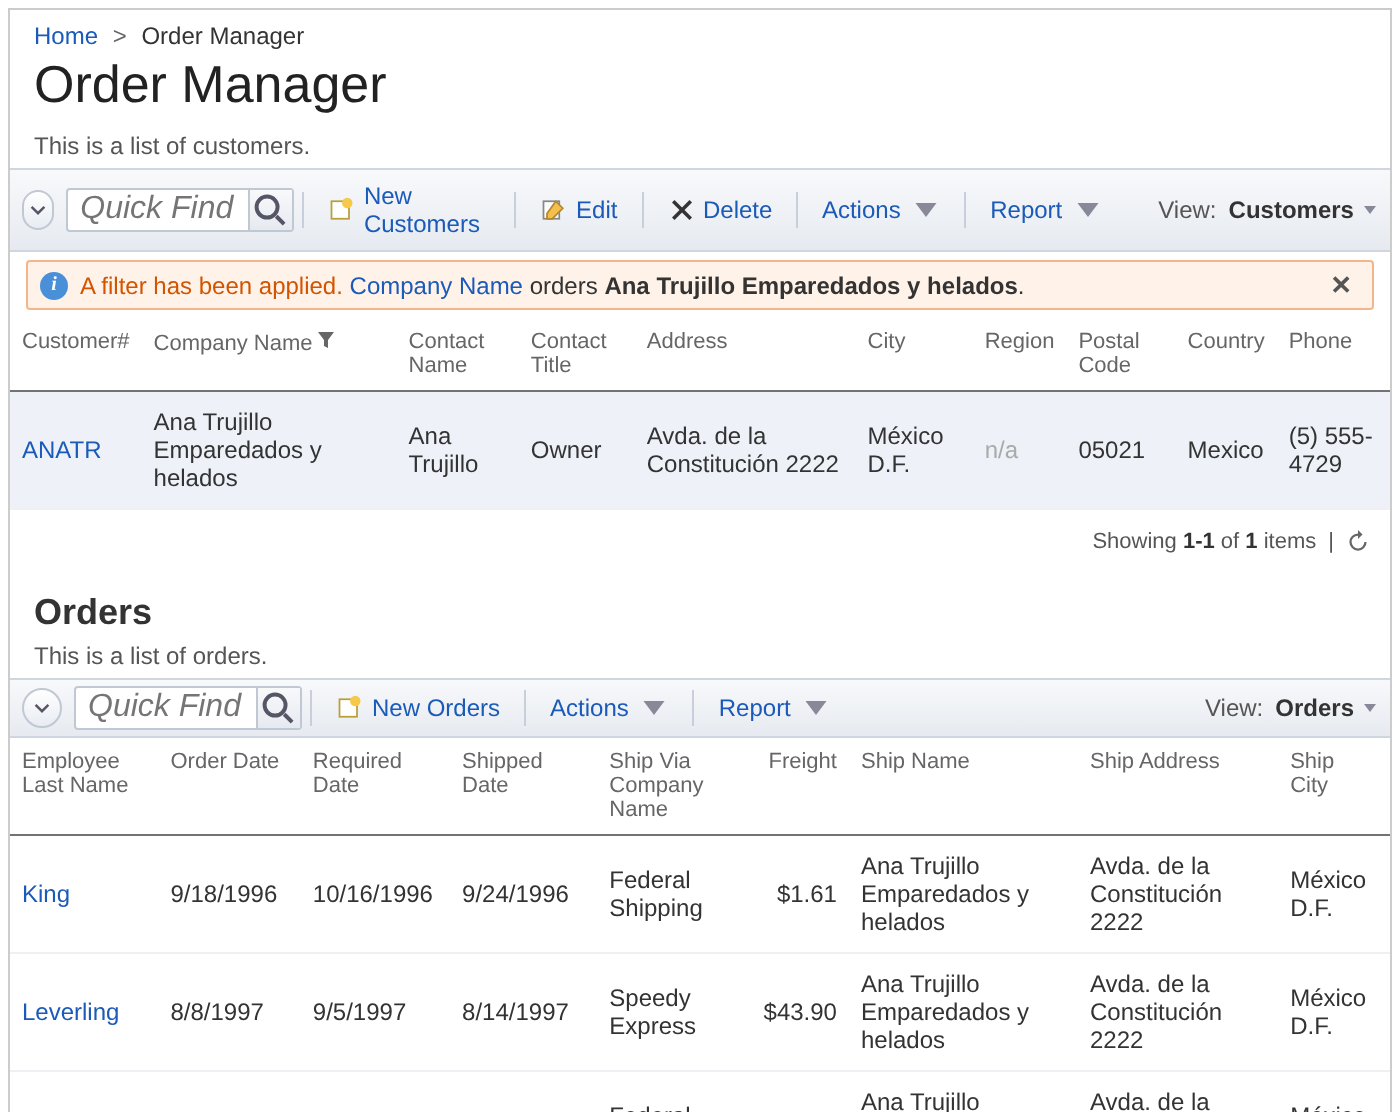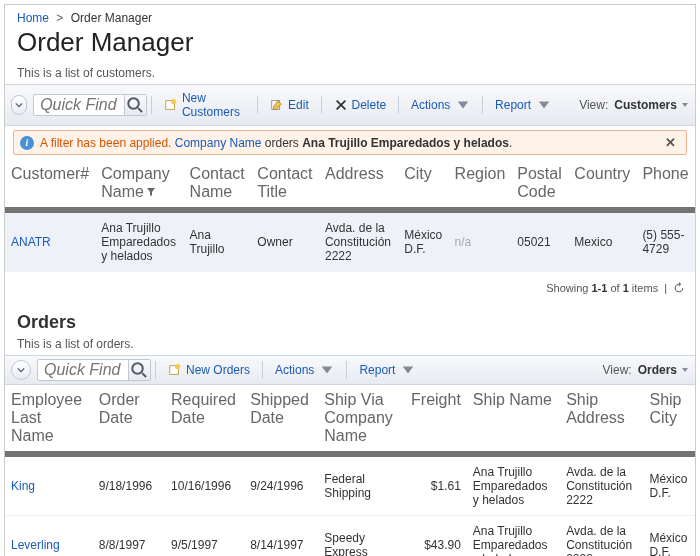--- a/index.html
+++ b/index.html
@@ -34,7 +34,7 @@
 
 .grid { padding: 0 0 6px; }
 table { width: 100%; border-collapse: collapse; font-size: 12px; }
-th { text-align: left; font-weight: 400; color: #666; padding: 6px 6px; border-bottom: 6px solid #737373; vertical-align: top; font-size: 16px; }
+th { text-align: left; font-weight: 400; color: #666; padding: 6px 6px; border-bottom: 1px solid #737373; vertical-align: top; font-size: 11px; }
 th .funnel { margin-left: 2px; }
 td { padding: 8px 6px; border-bottom: 1px solid #eef0f3; vertical-align: middle; color: #333; }
 .row-hl td { background: #eef2f8; }

